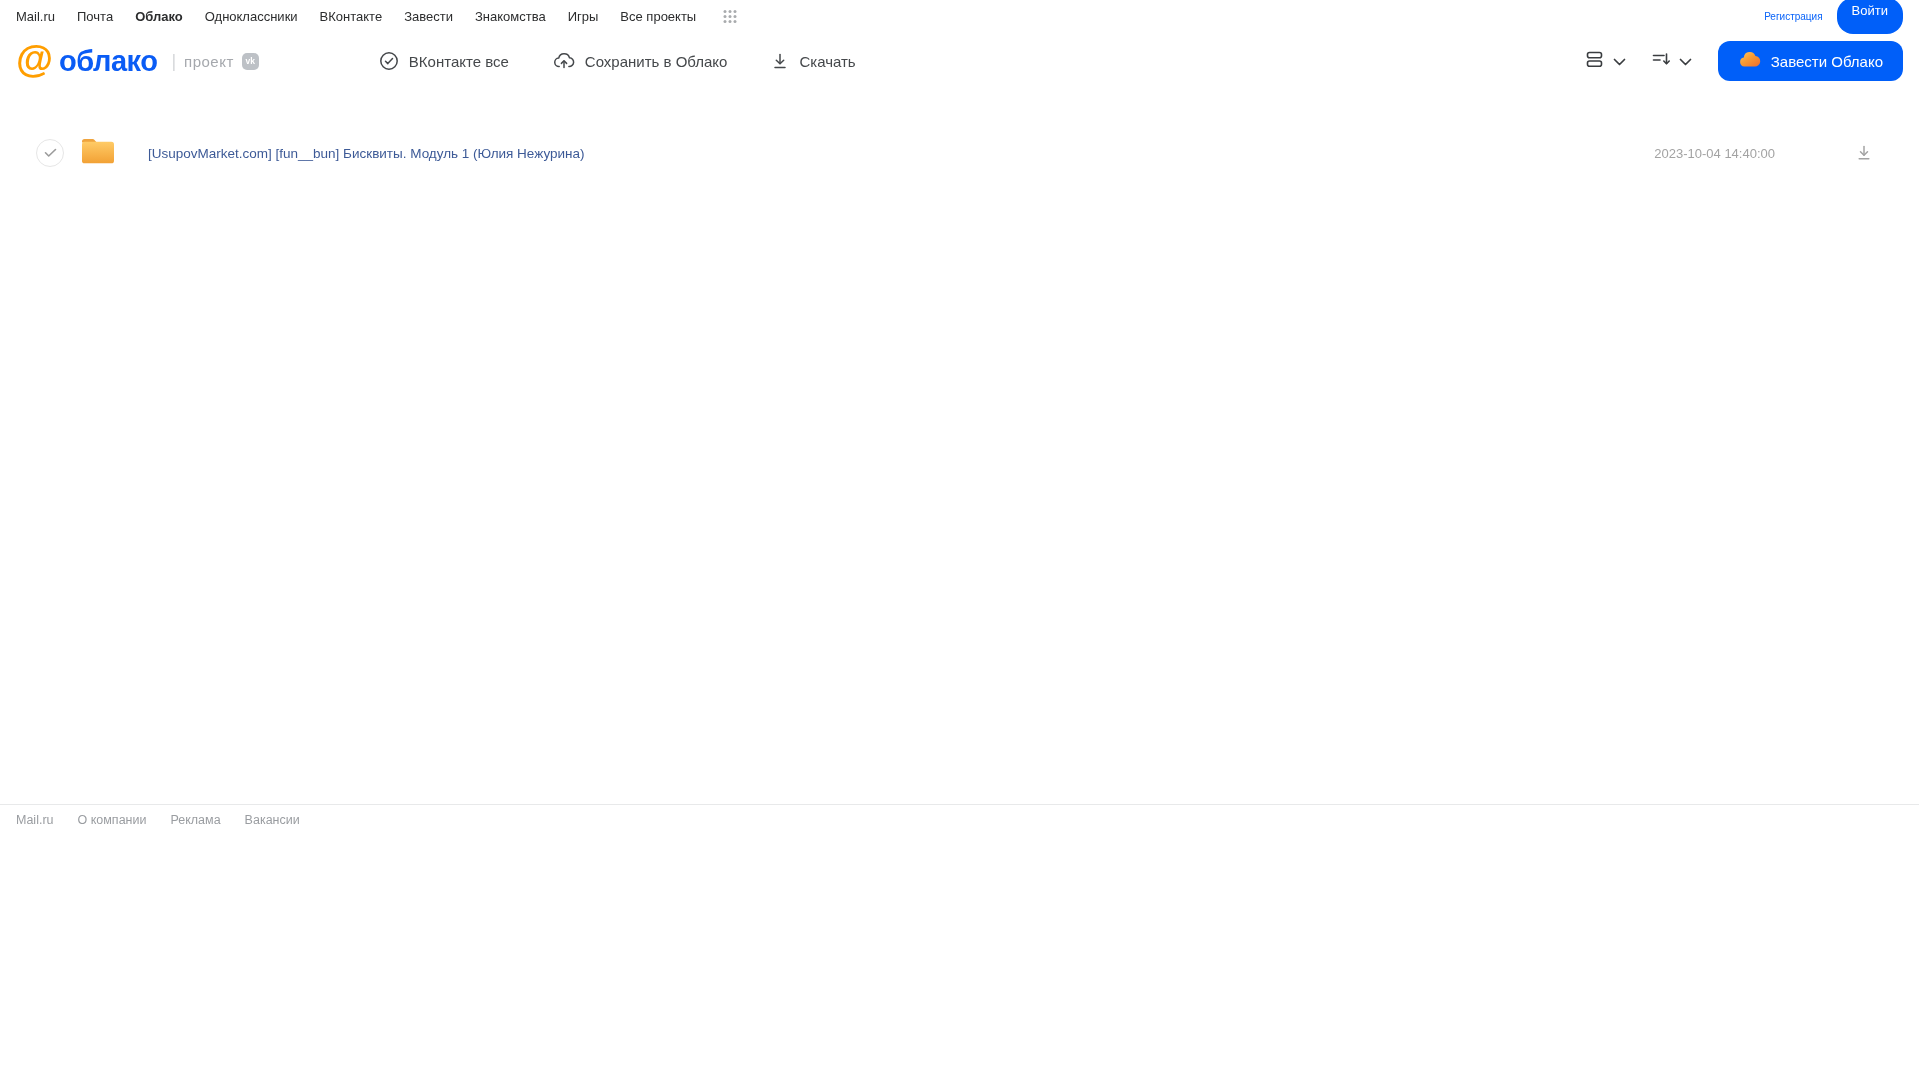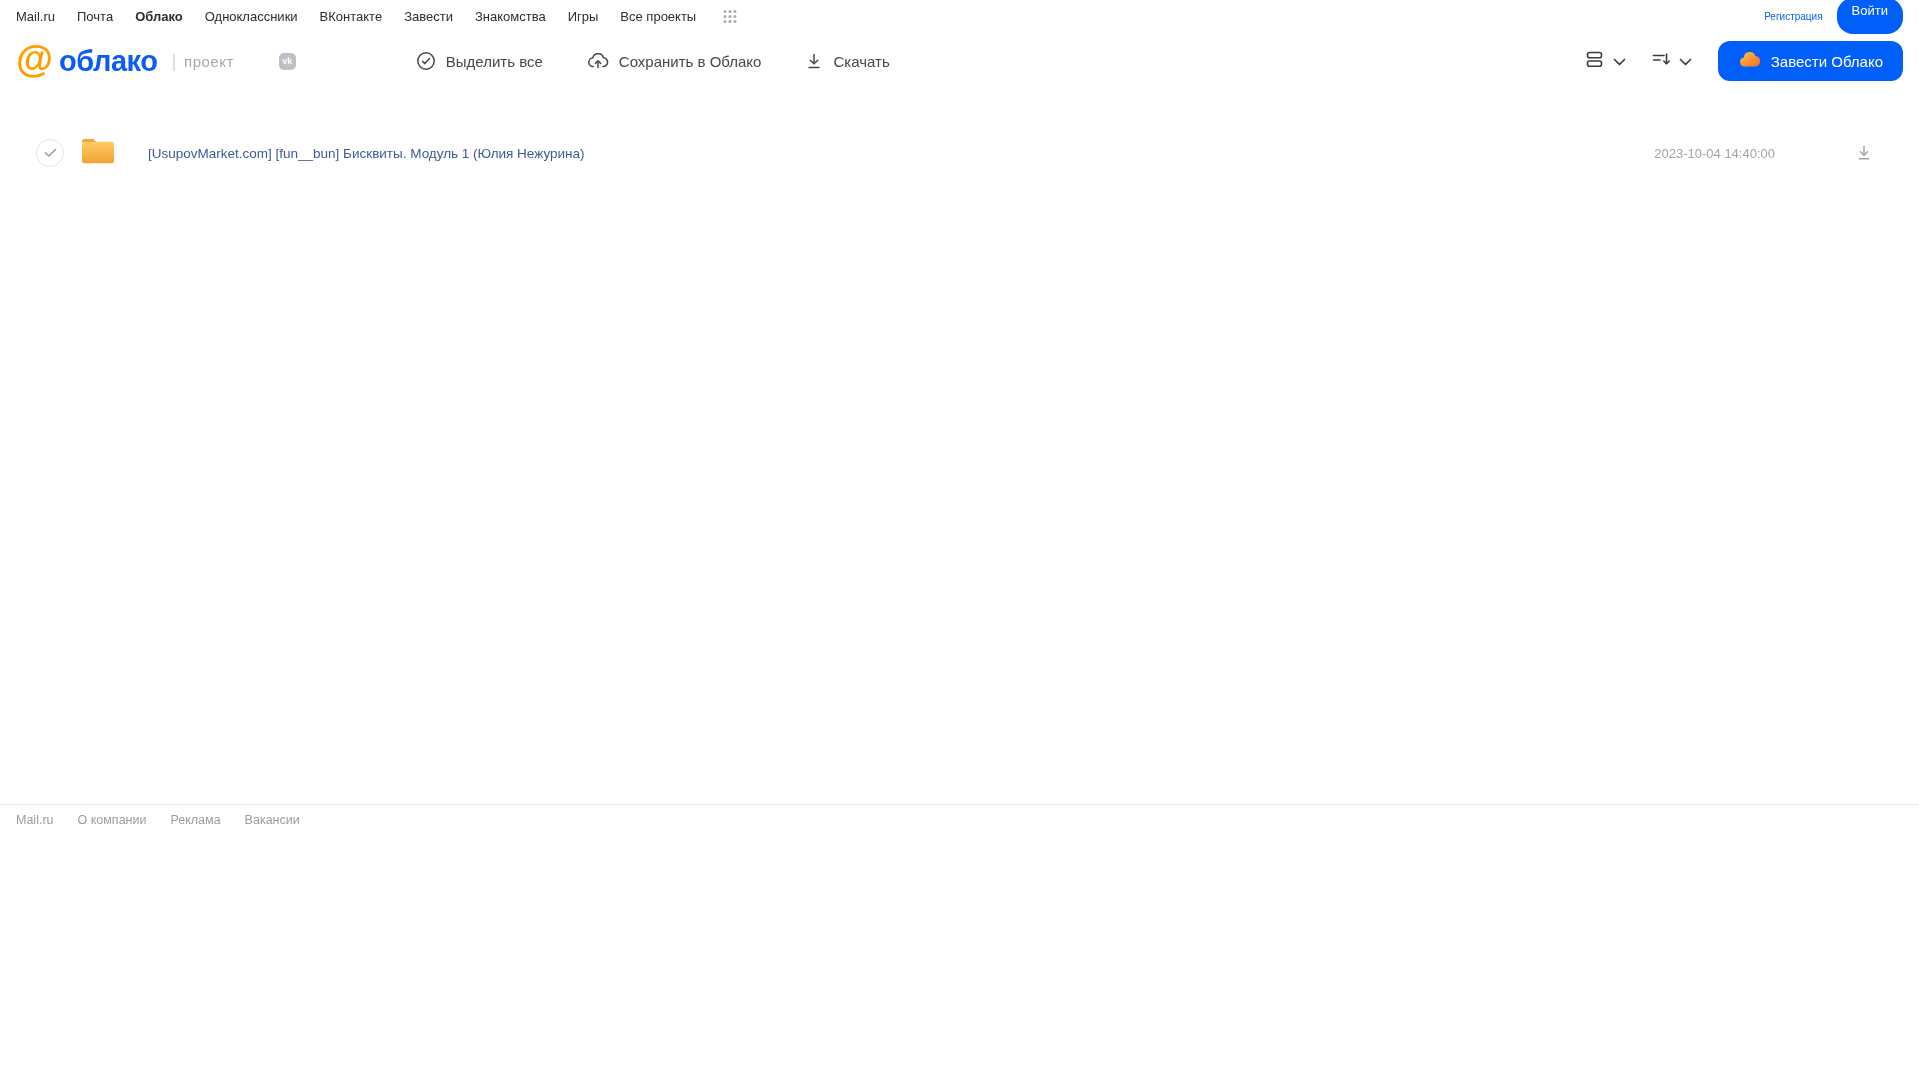--- a/index.html
+++ b/index.html
@@ -27,7 +27,7 @@
   .proj-divider { font-size:18px; color:#d5d7da; font-weight:300; }
   .proj-label { font-size:15px; color:#a5a8ad; letter-spacing:0.5px; }
   .vk-badge { width:17px; height:17px; border-radius:5px; background:#bdc1c6; color:#fff;
-              font-size:8.5px; font-weight:bold; display:flex; align-items:center; justify-content:center;margin-left:37px; }
+              font-size:8.5px; font-weight:bold; display:flex; align-items:center; justify-content:center; }
 
   .toolbar { display:flex; align-items:center; gap:44px; margin-left:120px; }
   .tool-btn { display:flex; align-items:center; gap:10px; background:none; border:none; cursor:pointer;

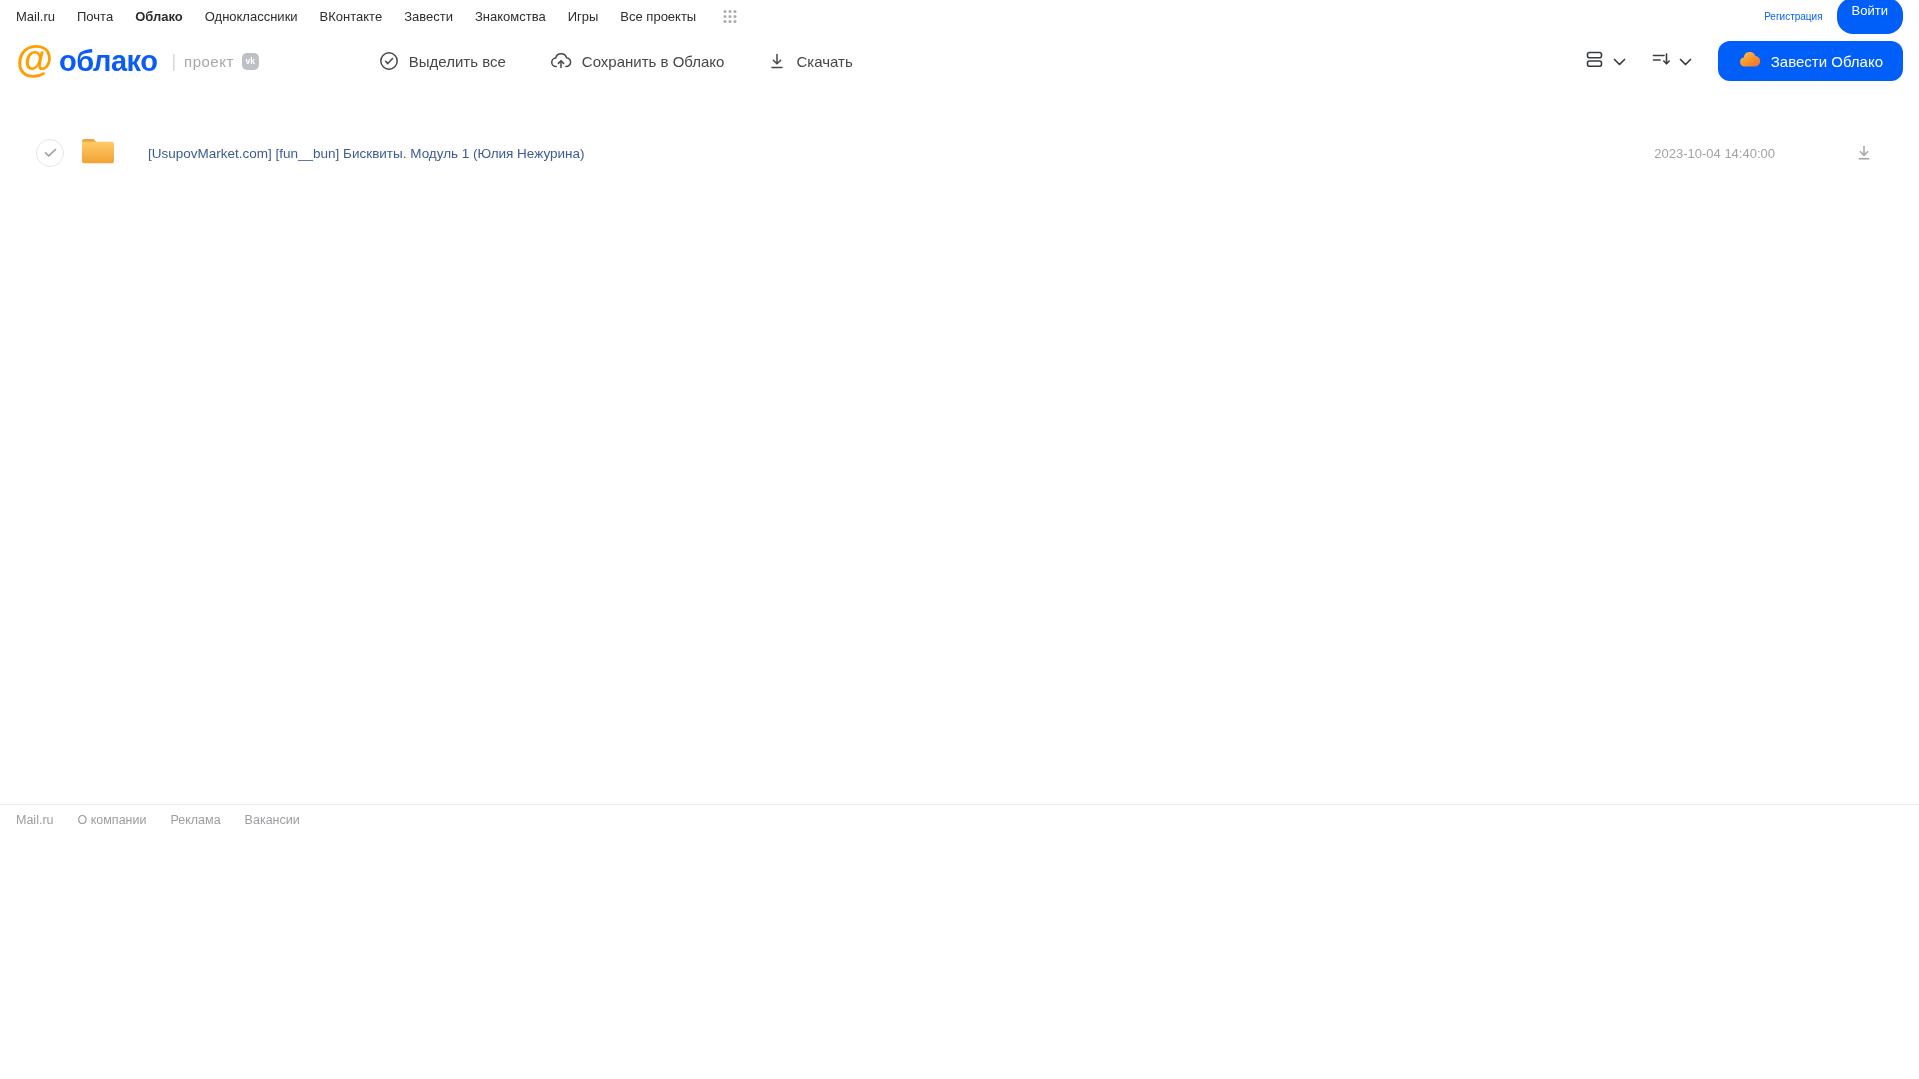--- a/index.html
+++ b/index.html
@@ -119,7 +119,7 @@
             <path d="M6.5 10.3l2.3 2.3 4.7-5"></path>
           </svg>
         </span>
-        <span>Выделить все</span>
+        <span>ВКонтакте все</span>
       </button>
       <button class="tool-btn">
         <span>

